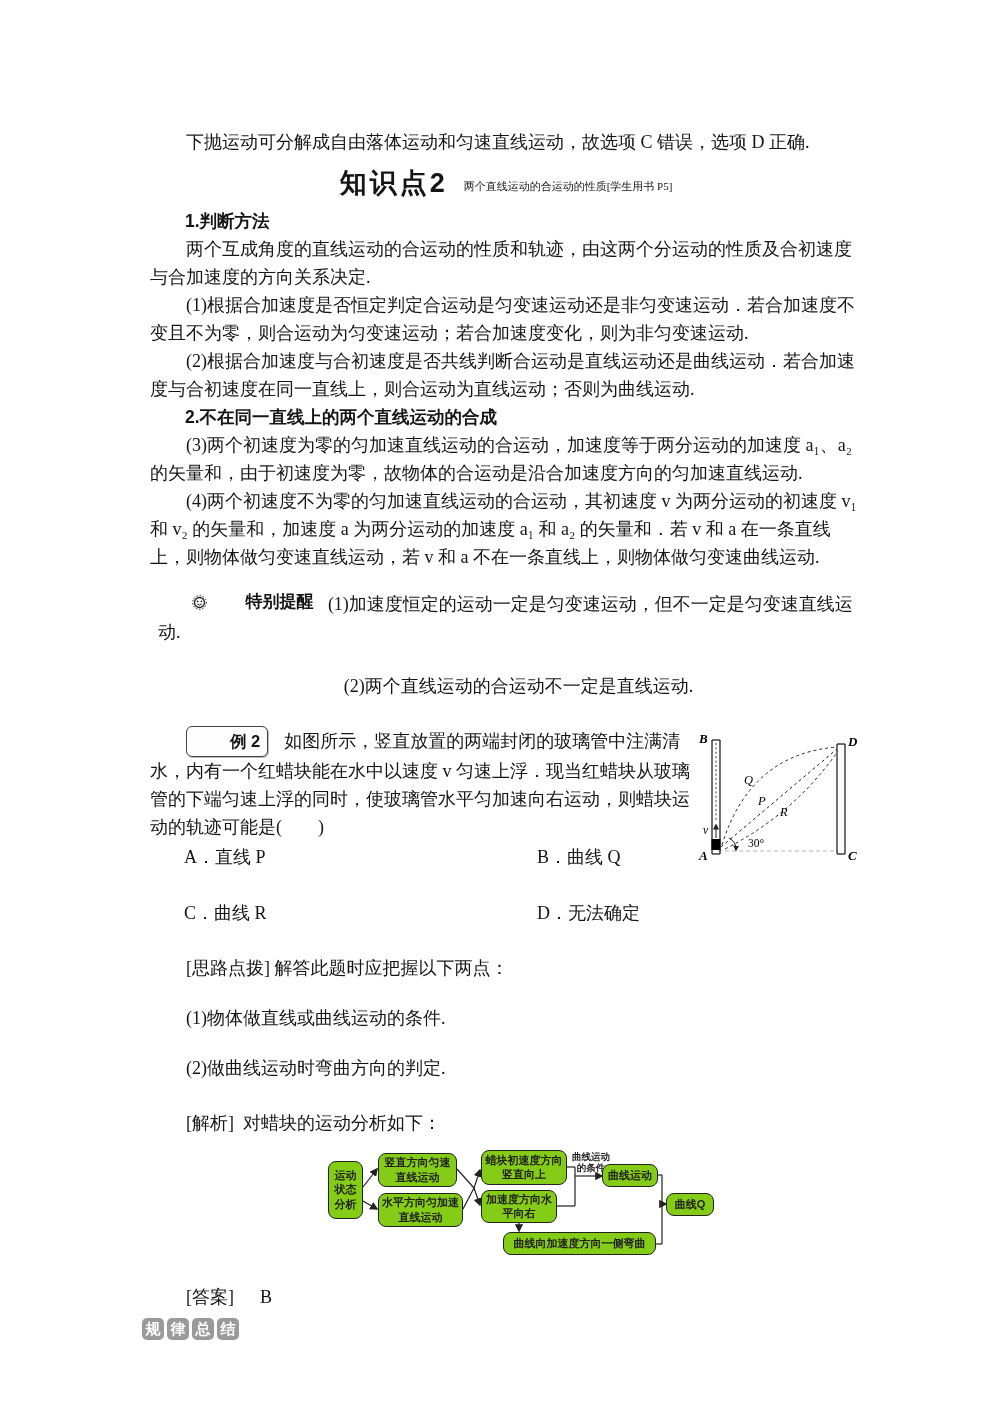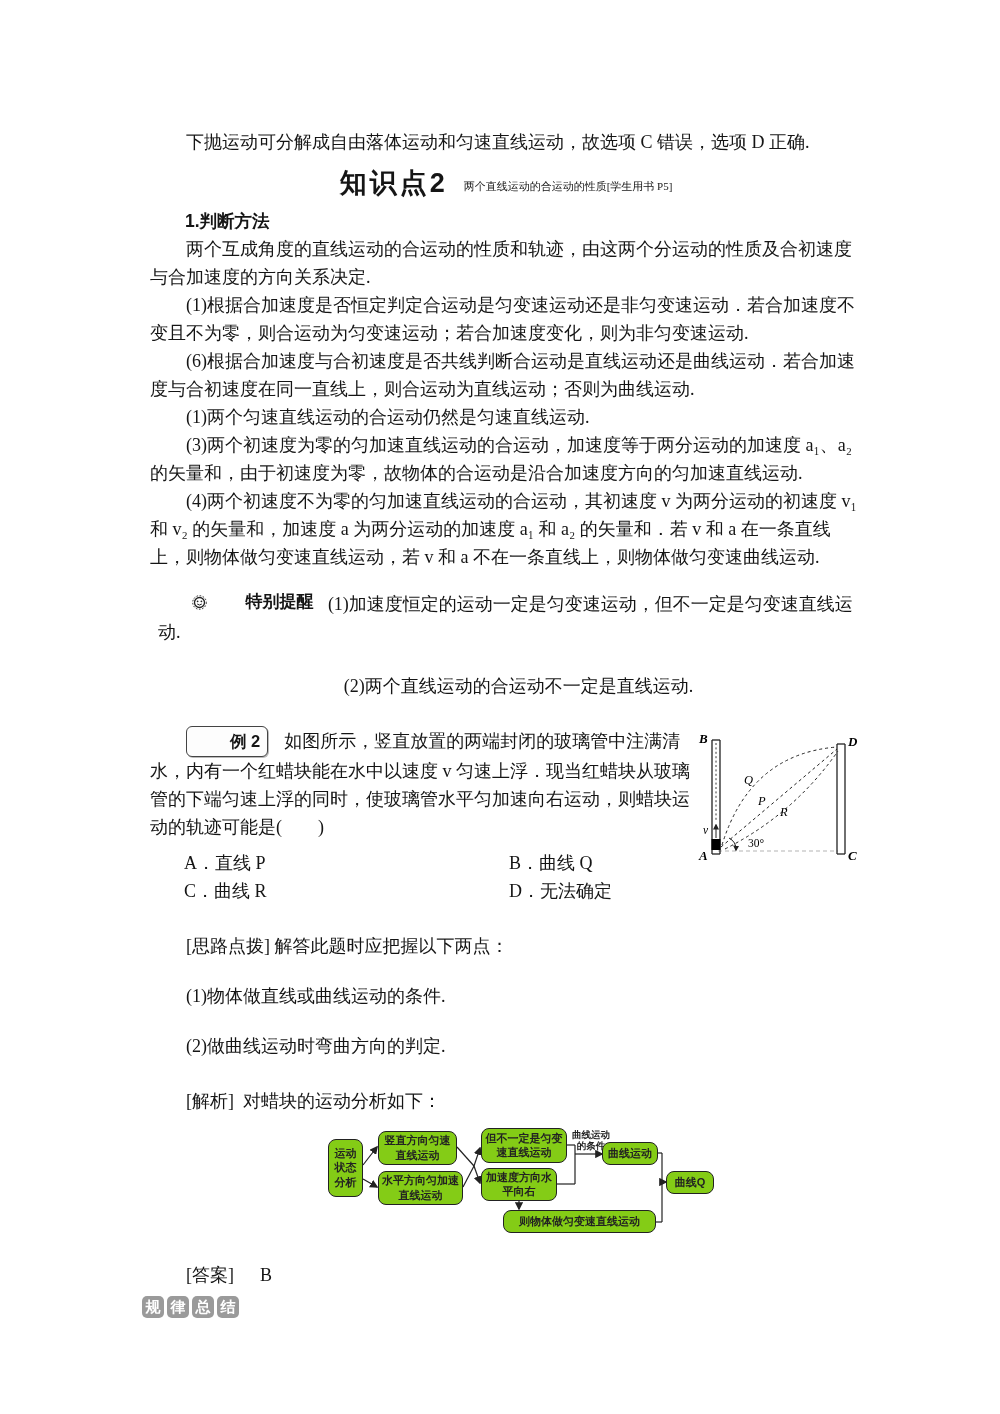--- a/index.html
+++ b/index.html
@@ -64,7 +64,7 @@
     <div class="sec-head">1.判断方法</div>
     <p>两个互成角度的直线运动的合运动的性质和轨迹，由这两个分运动的性质及合初速度与合加速度的方向关系决定.</p>
     <p>(1)根据合加速度是否恒定判定合运动是匀变速运动还是非匀变速运动．若合加速度不变且不为零，则合运动为匀变速运动；若合加速度变化，则为非匀变速运动.</p>
-    <p>(6)根据合加速度与合初速度是否共线判断合运动是直线运动还是曲线运动．若合加速度与合初速度在同一直线上，则合运动为直线运动；否则为曲线运动.</p>
+    <p>(2)根据合加速度与合初速度是否共线判断合运动是直线运动还是曲线运动．若合加速度与合初速度在同一直线上，则合运动为直线运动；否则为曲线运动.</p>
 
     <p>(1)两个匀速直线运动的合运动仍然是匀速直线运动.</p>
     <p>(3)两个初速度为零的匀加速直线运动的合运动，加速度等于两分运动的加速度 a₁、a₂ 的矢量和，由于初速度为零，故物体的合运动是沿合加速度方向的匀加速直线运动.</p>

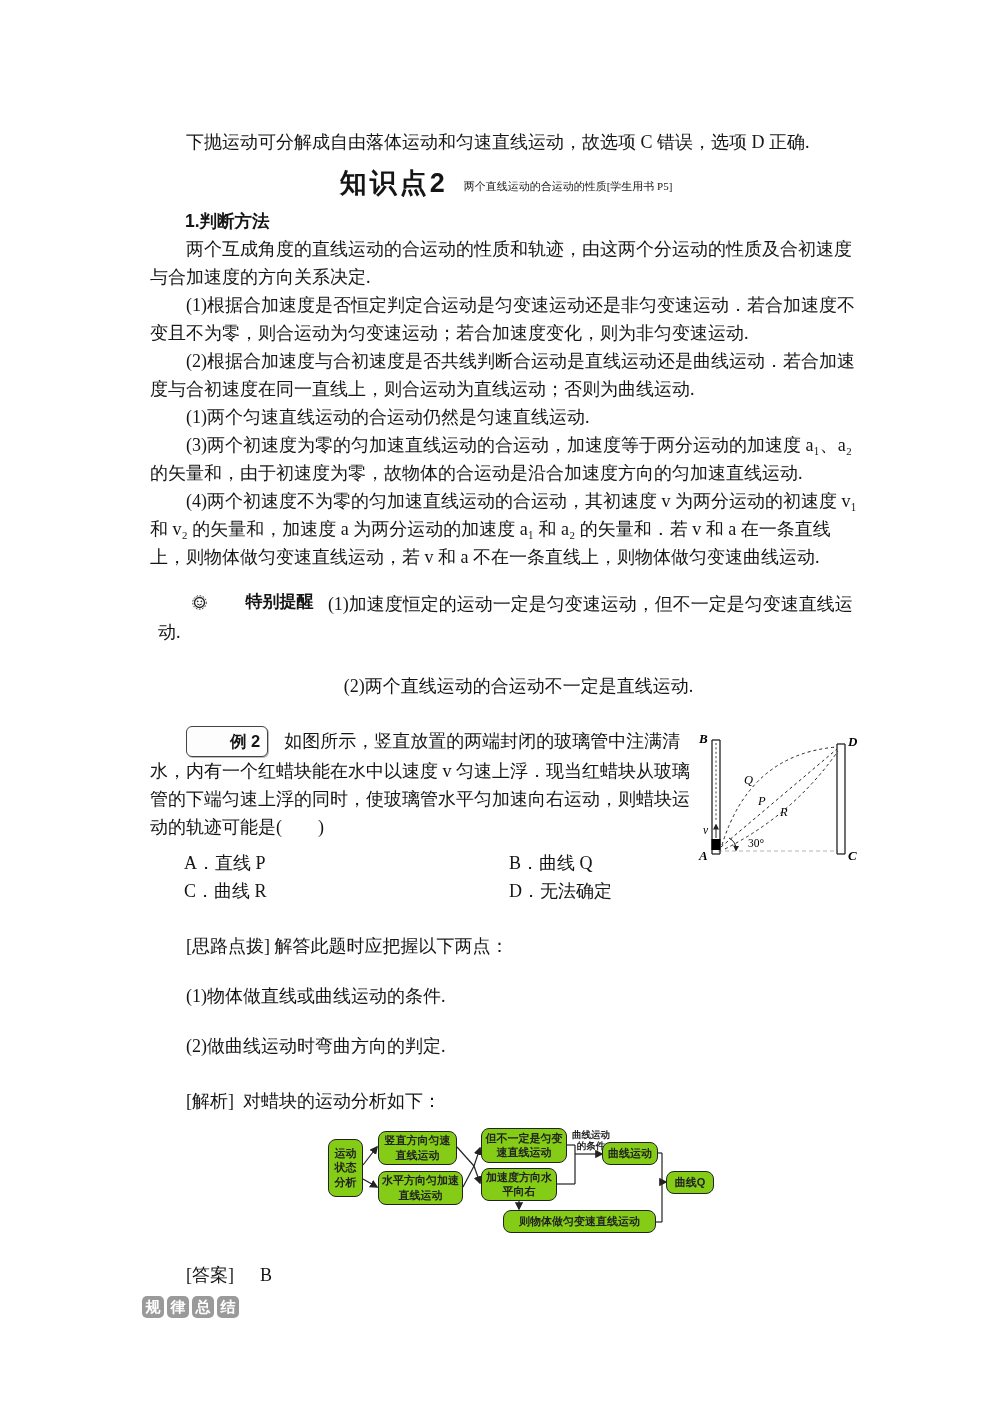--- a/index.html
+++ b/index.html
@@ -66,6 +66,7 @@
     <p>(1)根据合加速度是否恒定判定合运动是匀变速运动还是非匀变速运动．若合加速度不变且不为零，则合运动为匀变速运动；若合加速度变化，则为非匀变速运动.</p>
     <p>(2)根据合加速度与合初速度是否共线判断合运动是直线运动还是曲线运动．若合加速度与合初速度在同一直线上，则合运动为直线运动；否则为曲线运动.</p>
 
+    <div class="sec-head">2.不在同一直线上的两个直线运动的合成</div>
     <p>(1)两个匀速直线运动的合运动仍然是匀速直线运动.</p>
     <p>(3)两个初速度为零的匀加速直线运动的合运动，加速度等于两分运动的加速度 a₁、a₂ 的矢量和，由于初速度为零，故物体的合运动是沿合加速度方向的匀加速直线运动.</p>
     <p>(4)两个初速度不为零的匀加速直线运动的合运动，其初速度 v 为两分运动的初速度 v₁ 和 v₂ 的矢量和，加速度 a 为两分运动的加速度 a₁ 和 a₂ 的矢量和．若 v 和 a 在一条直线上，则物体做匀变速直线运动，若 v 和 a 不在一条直线上，则物体做匀变速曲线运动.</p>

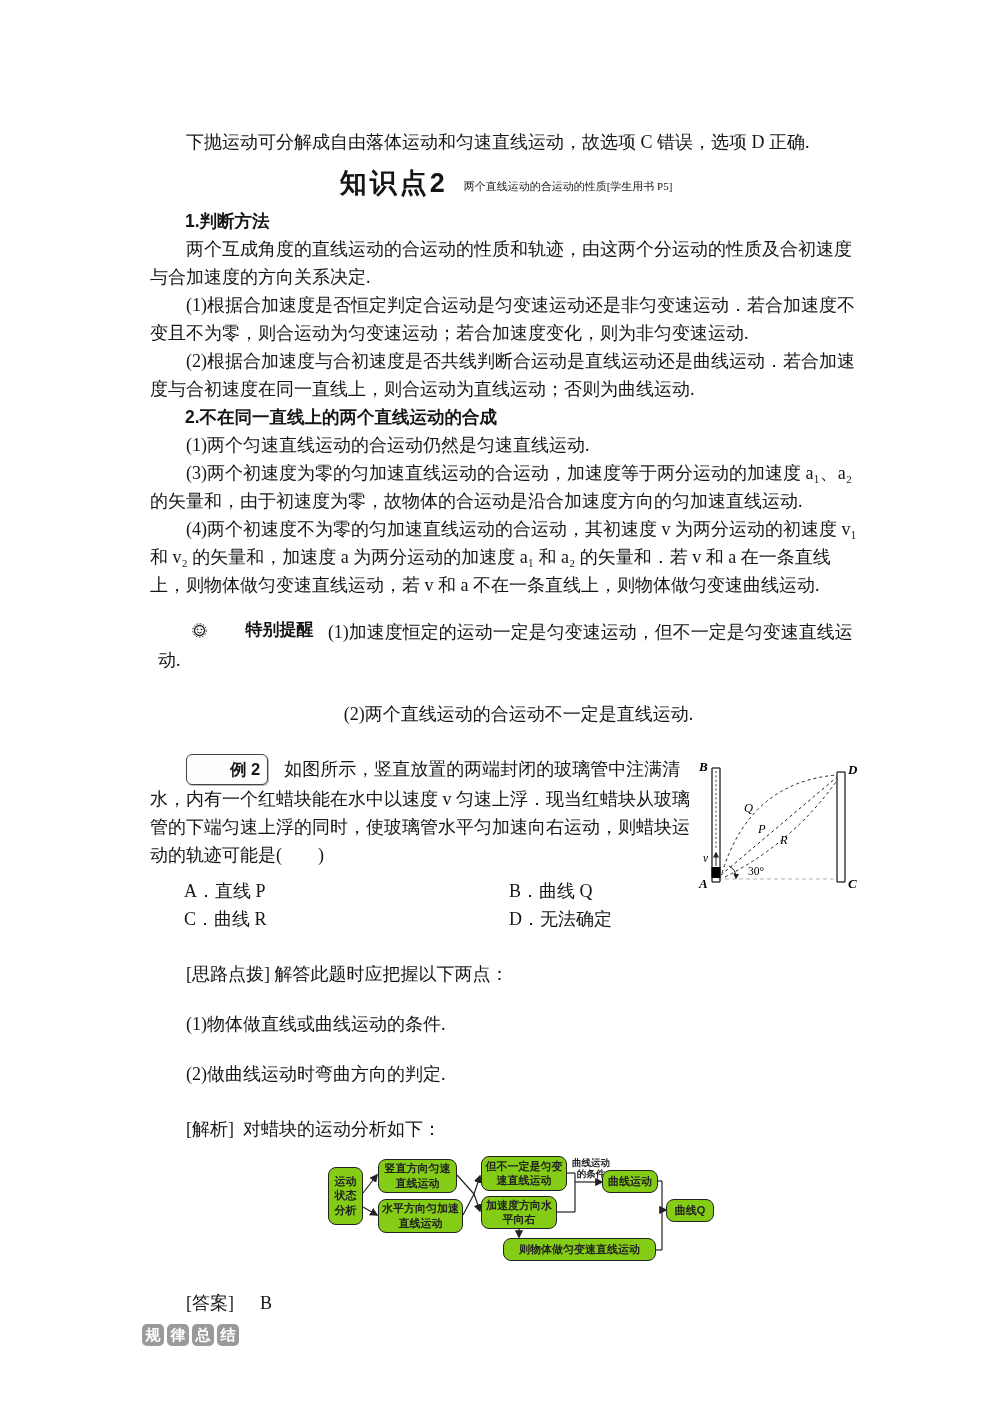--- a/index.html
+++ b/index.html
@@ -67,7 +67,6 @@
     <p>(2)根据合加速度与合初速度是否共线判断合运动是直线运动还是曲线运动．若合加速度与合初速度在同一直线上，则合运动为直线运动；否则为曲线运动.</p>
 
     <div class="sec-head">2.不在同一直线上的两个直线运动的合成</div>
-    <p>(1)两个匀速直线运动的合运动仍然是匀速直线运动.</p>
     <p>(3)两个初速度为零的匀加速直线运动的合运动，加速度等于两分运动的加速度 a₁、a₂ 的矢量和，由于初速度为零，故物体的合运动是沿合加速度方向的匀加速直线运动.</p>
     <p>(4)两个初速度不为零的匀加速直线运动的合运动，其初速度 v 为两分运动的初速度 v₁ 和 v₂ 的矢量和，加速度 a 为两分运动的加速度 a₁ 和 a₂ 的矢量和．若 v 和 a 在一条直线上，则物体做匀变速直线运动，若 v 和 a 不在一条直线上，则物体做匀变速曲线运动.</p>
 

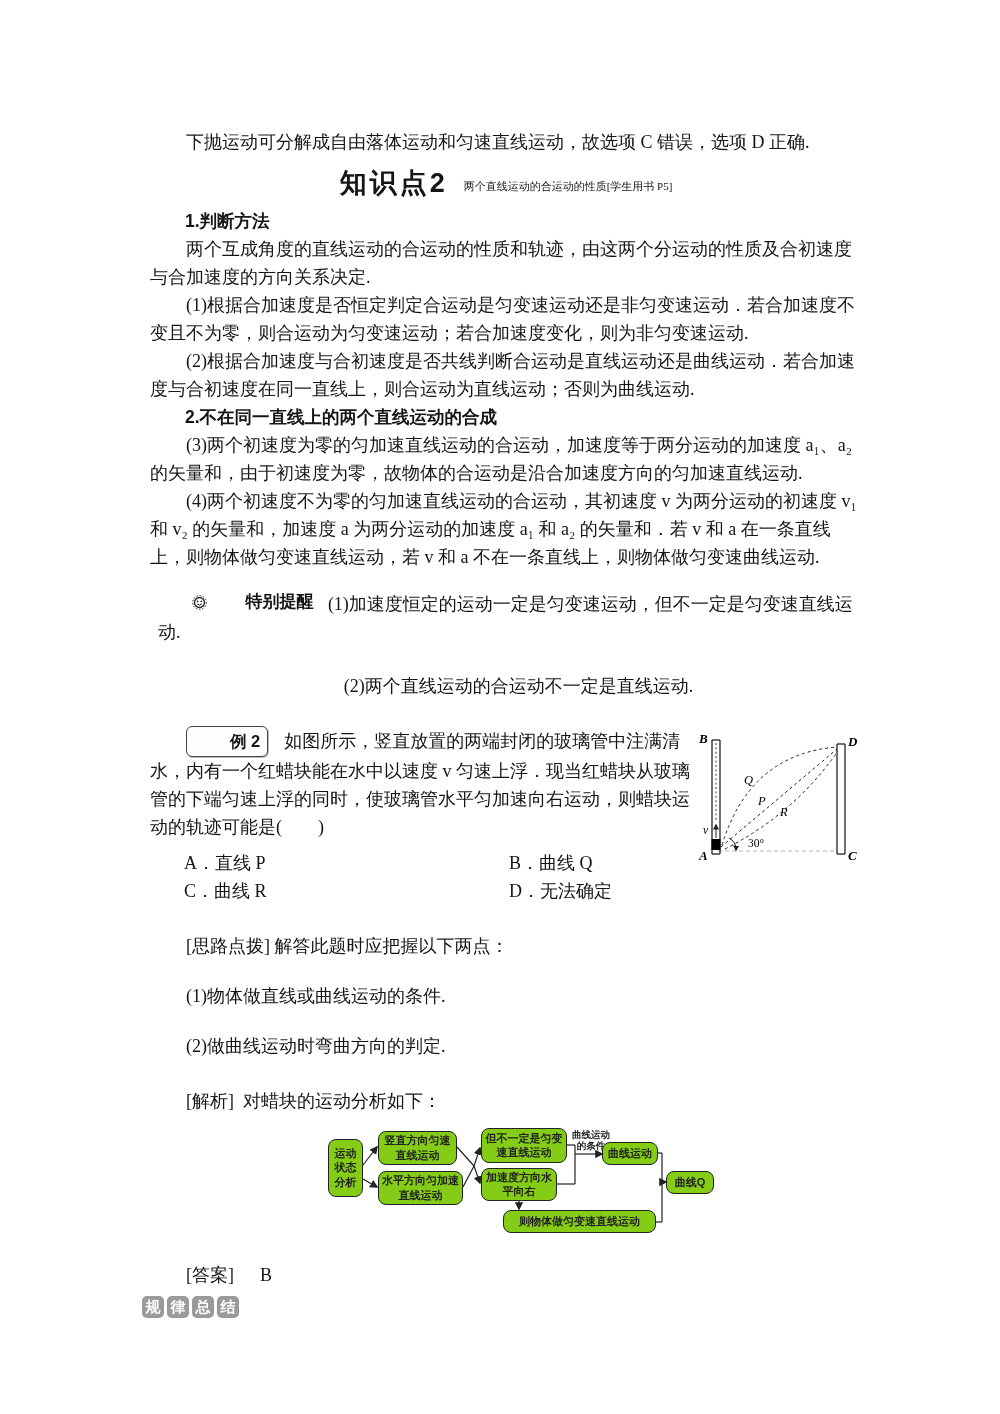--- a/index.html
+++ b/index.html
@@ -25,7 +25,7 @@
             margin-right:16px;background:#fdfdfd;box-shadow:1px 1px 0 #bbb;}
   .ex-text{width:545px;display:inline;}
   .ex-para{text-indent:2em;width:548px;}
-  .options{width:520px;padding-left:34px;display:grid;grid-template-columns:325px 1fr;margin-top:8px;}
+  .options{width:520px;padding-left:34px;display:grid;grid-template-columns:325px 1fr;margin-top:2px;gap:28px;}
   .opt{white-space:nowrap;}
   .figure-box{position:absolute;left:548px;top:2px;width:166px;height:134px;}
   

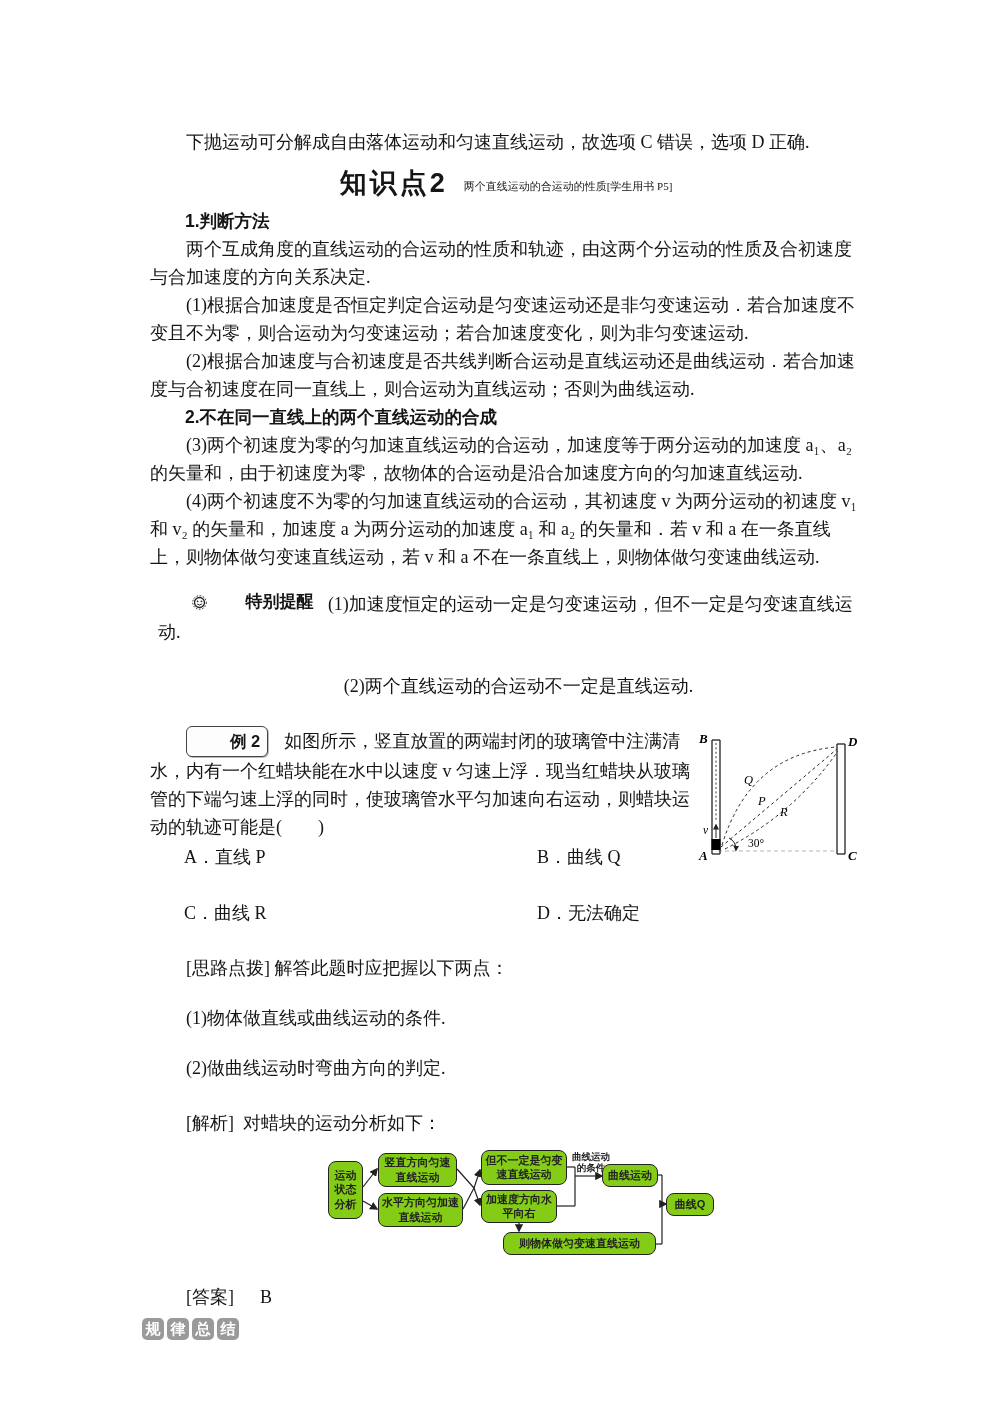--- a/index.html
+++ b/index.html
@@ -180,7 +180,7 @@
       <div class="fc-node" style="left:10px;top:16px;width:35px;height:58px;">运动状态分析</div>
       <div class="fc-node" style="left:60px;top:8px;width:79px;height:34px;">竖直方向匀速直线运动</div>
       <div class="fc-node" style="left:60px;top:48px;width:85px;height:34px;">水平方向匀加速直线运动</div>
-      <div class="fc-node" style="left:163px;top:5px;width:86px;height:35px;">但不一定是匀变速直线运动</div>
+      <div class="fc-node" style="left:163px;top:5px;width:86px;height:35px;">蜡块初速度方向竖直向上</div>
       <div class="fc-node" style="left:163px;top:45px;width:76px;height:33px;font-family:Liberation Serif, serif;">加速度方向水平向右</div>
       <div class="fc-label" style="left:252px;top:6px;width:42px;">曲线运动的条件</div>
       <div class="fc-node" style="left:284px;top:19px;width:56px;height:23px;">曲线运动</div>

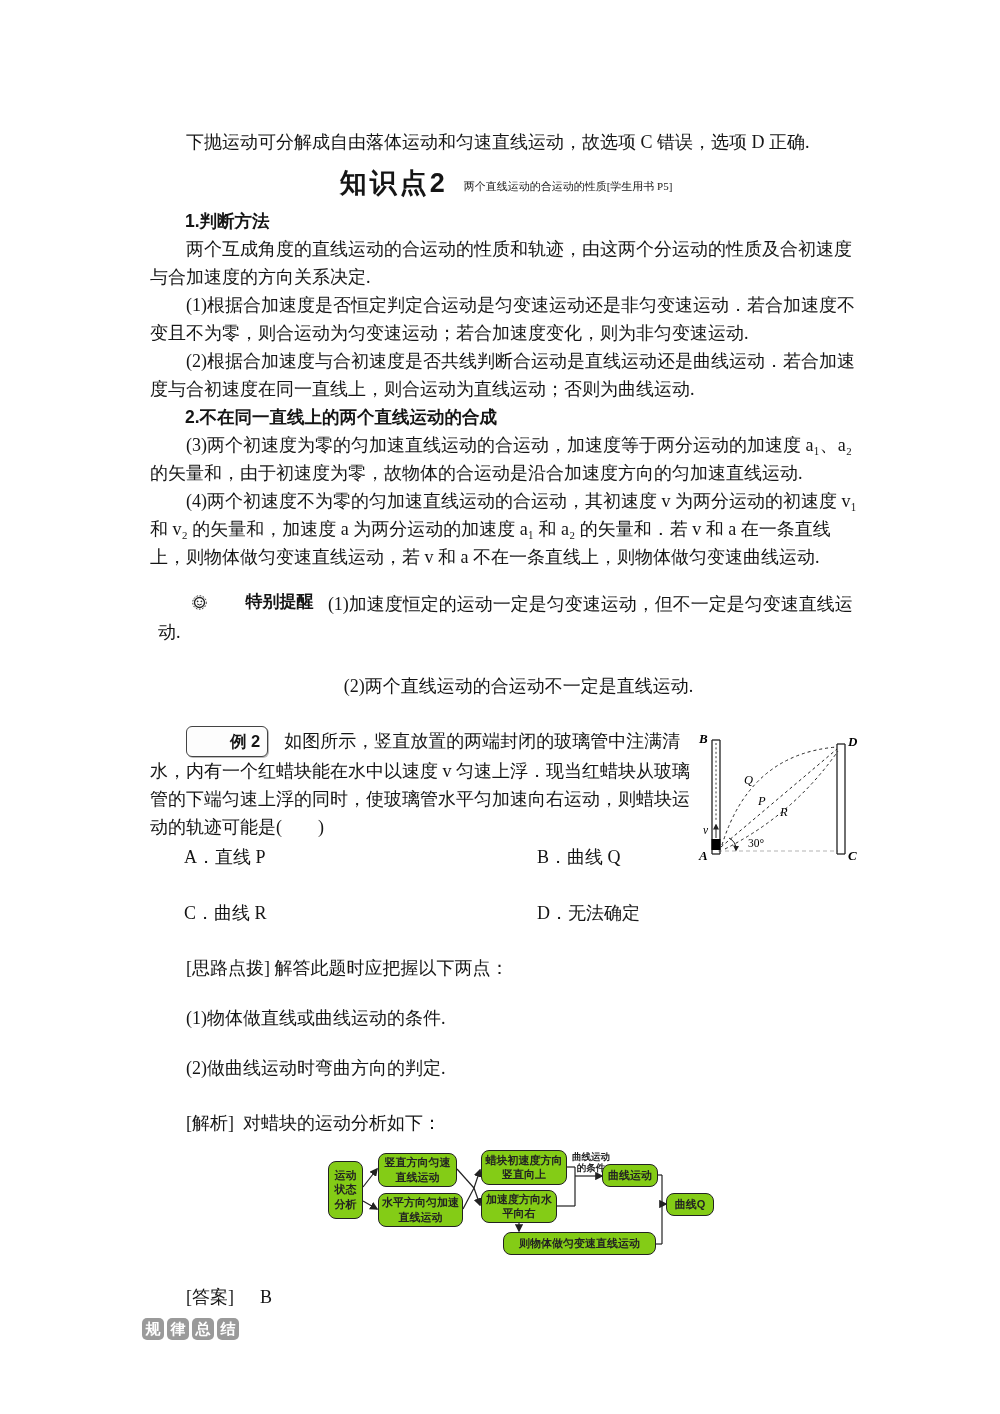--- a/index.html
+++ b/index.html
@@ -184,7 +184,7 @@
       <div class="fc-node" style="left:163px;top:45px;width:76px;height:33px;font-family:Liberation Serif, serif;">加速度方向水平向右</div>
       <div class="fc-label" style="left:252px;top:6px;width:42px;">曲线运动的条件</div>
       <div class="fc-node" style="left:284px;top:19px;width:56px;height:23px;">曲线运动</div>
-      <div class="fc-node" style="left:185px;top:87px;width:153px;height:23px;">则物体做匀变速直线运动</div>
+      <div class="fc-node" style="left:185px;top:87px;width:153px;height:23px;">曲线向加速度方向一侧弯曲</div>
       <div class="fc-node" style="left:348px;top:48px;width:48px;height:23px;">曲线Q</div>
     </div>
 

